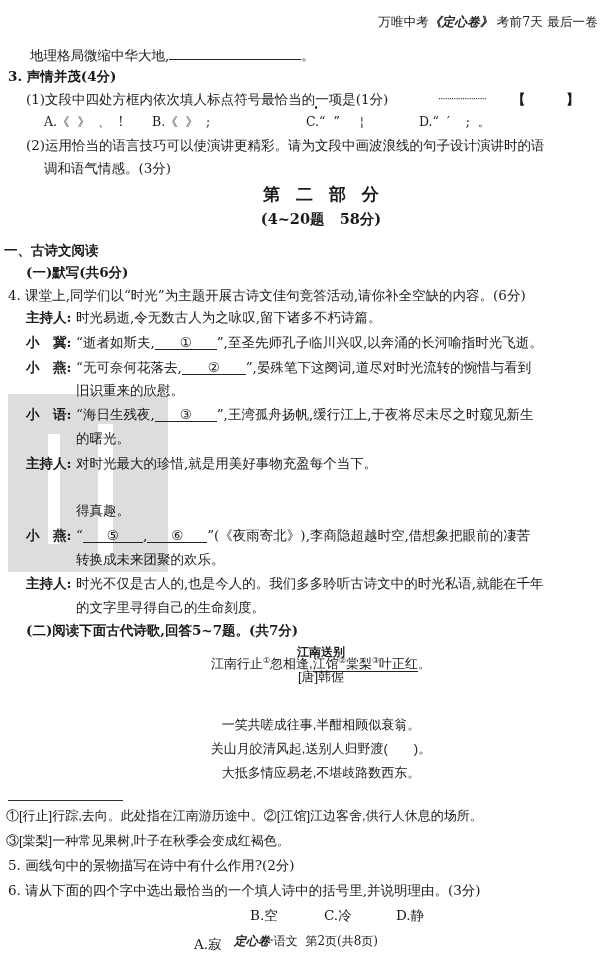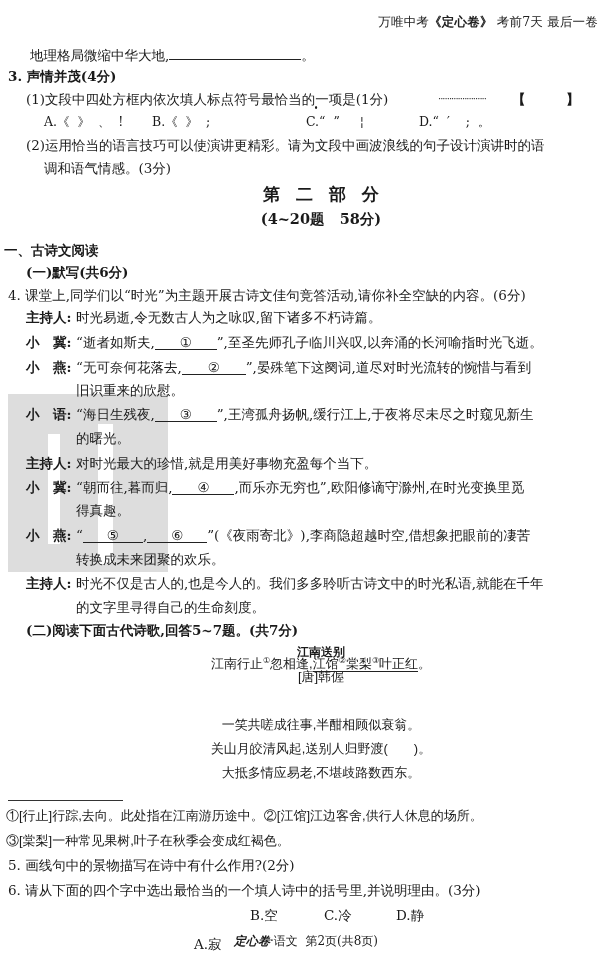--- a/index.html
+++ b/index.html
@@ -10,7 +10,7 @@
   }
   .page { position: absolute; left: 0; top: 0; width: 612px; height: 955px; }
   .header { position: absolute; right: 14px; top: 14px; font-size: 12.5px; color: #222; letter-spacing: 0.2px; }
-  .header .bk { font-weight: bold; }
+  .header .bk { font-style: italic; font-weight: bold; }
   .line { position: absolute; left: 0; font-size: 13.5px; white-space: nowrap; line-height: 20px; }
   .bold { font-weight: bold; }
   .blank { display: inline-block; border-bottom: 1px solid #222; text-align: center; height: 16px; line-height: 16px; vertical-align: baseline; }

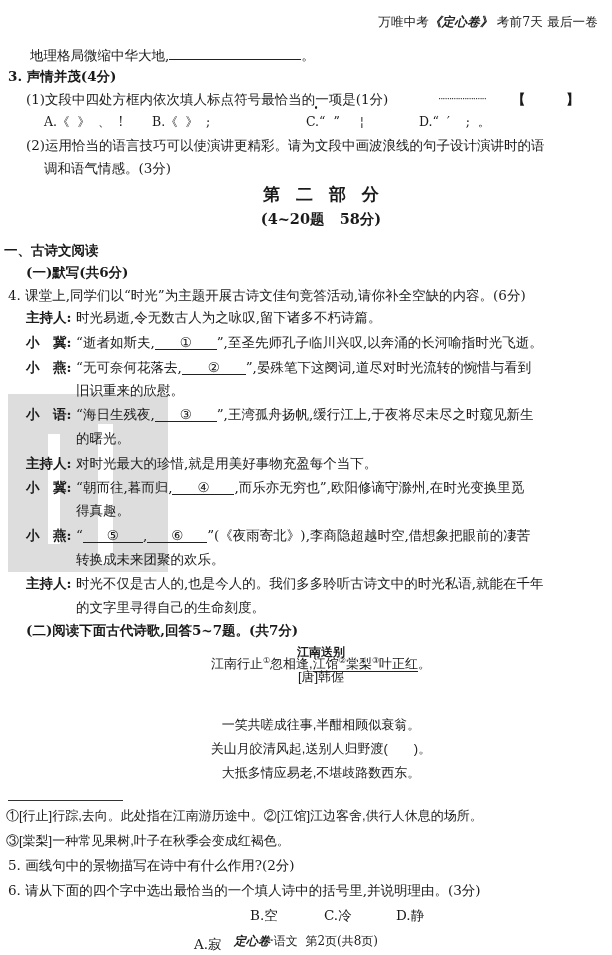--- a/index.html
+++ b/index.html
@@ -94,9 +94,6 @@
     <span class="bold speaker">主持人:</span><span>对时光最大的珍惜,就是用美好事物充盈每个当下。</span>
   </div>
 
-  <div class="line" style="top:477px; left:26px;">
-    <span class="bold speaker">小　冀:</span><span>“朝而往,暮而归,</span><span class="blank" style="width:62px;">④</span><span>,而乐亦无穷也”,欧阳修谪守滁州,在时光变换里觅</span>
-  </div>
   <div class="line" style="top:500px; left:76px;">得真趣。</div>
 
   <div class="line" style="top:525px; left:26px;">

